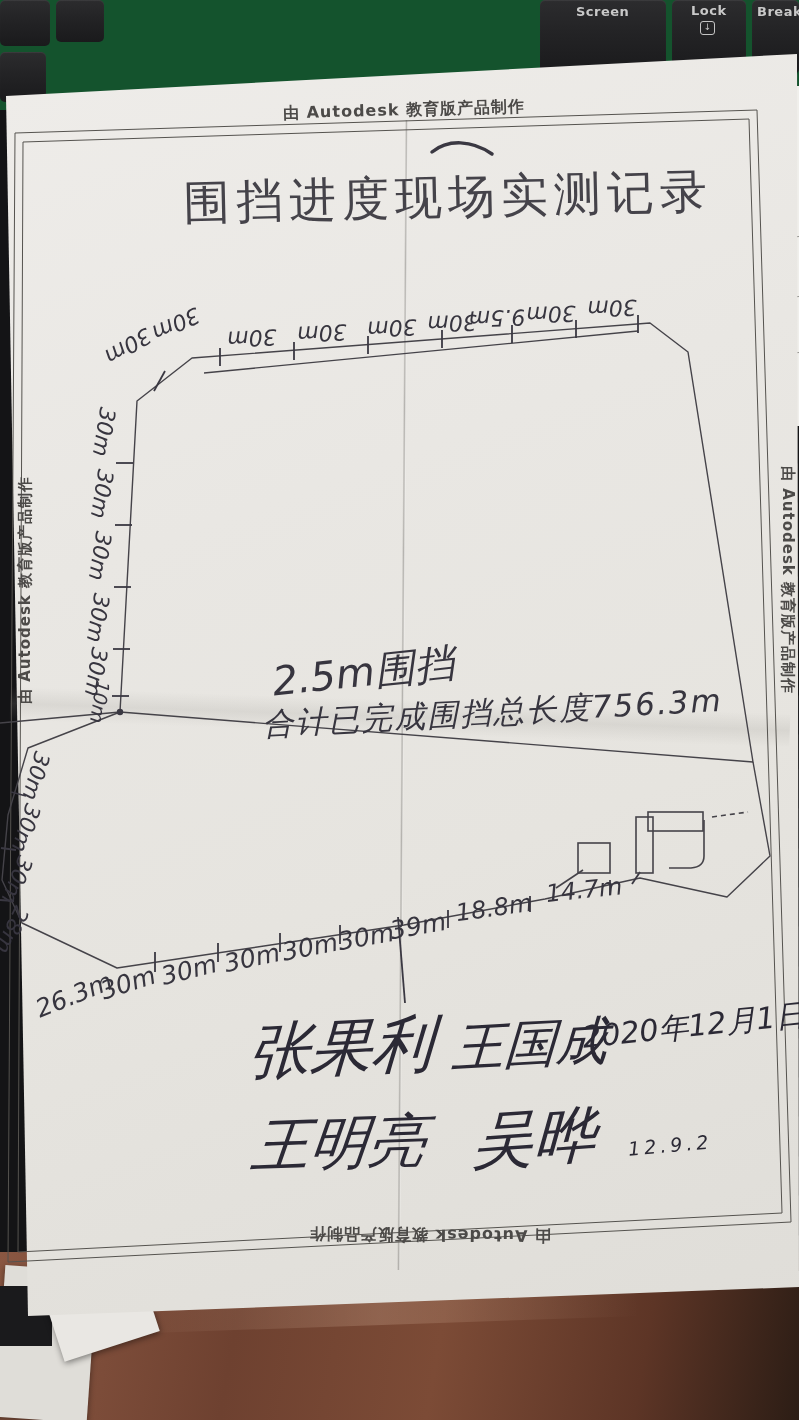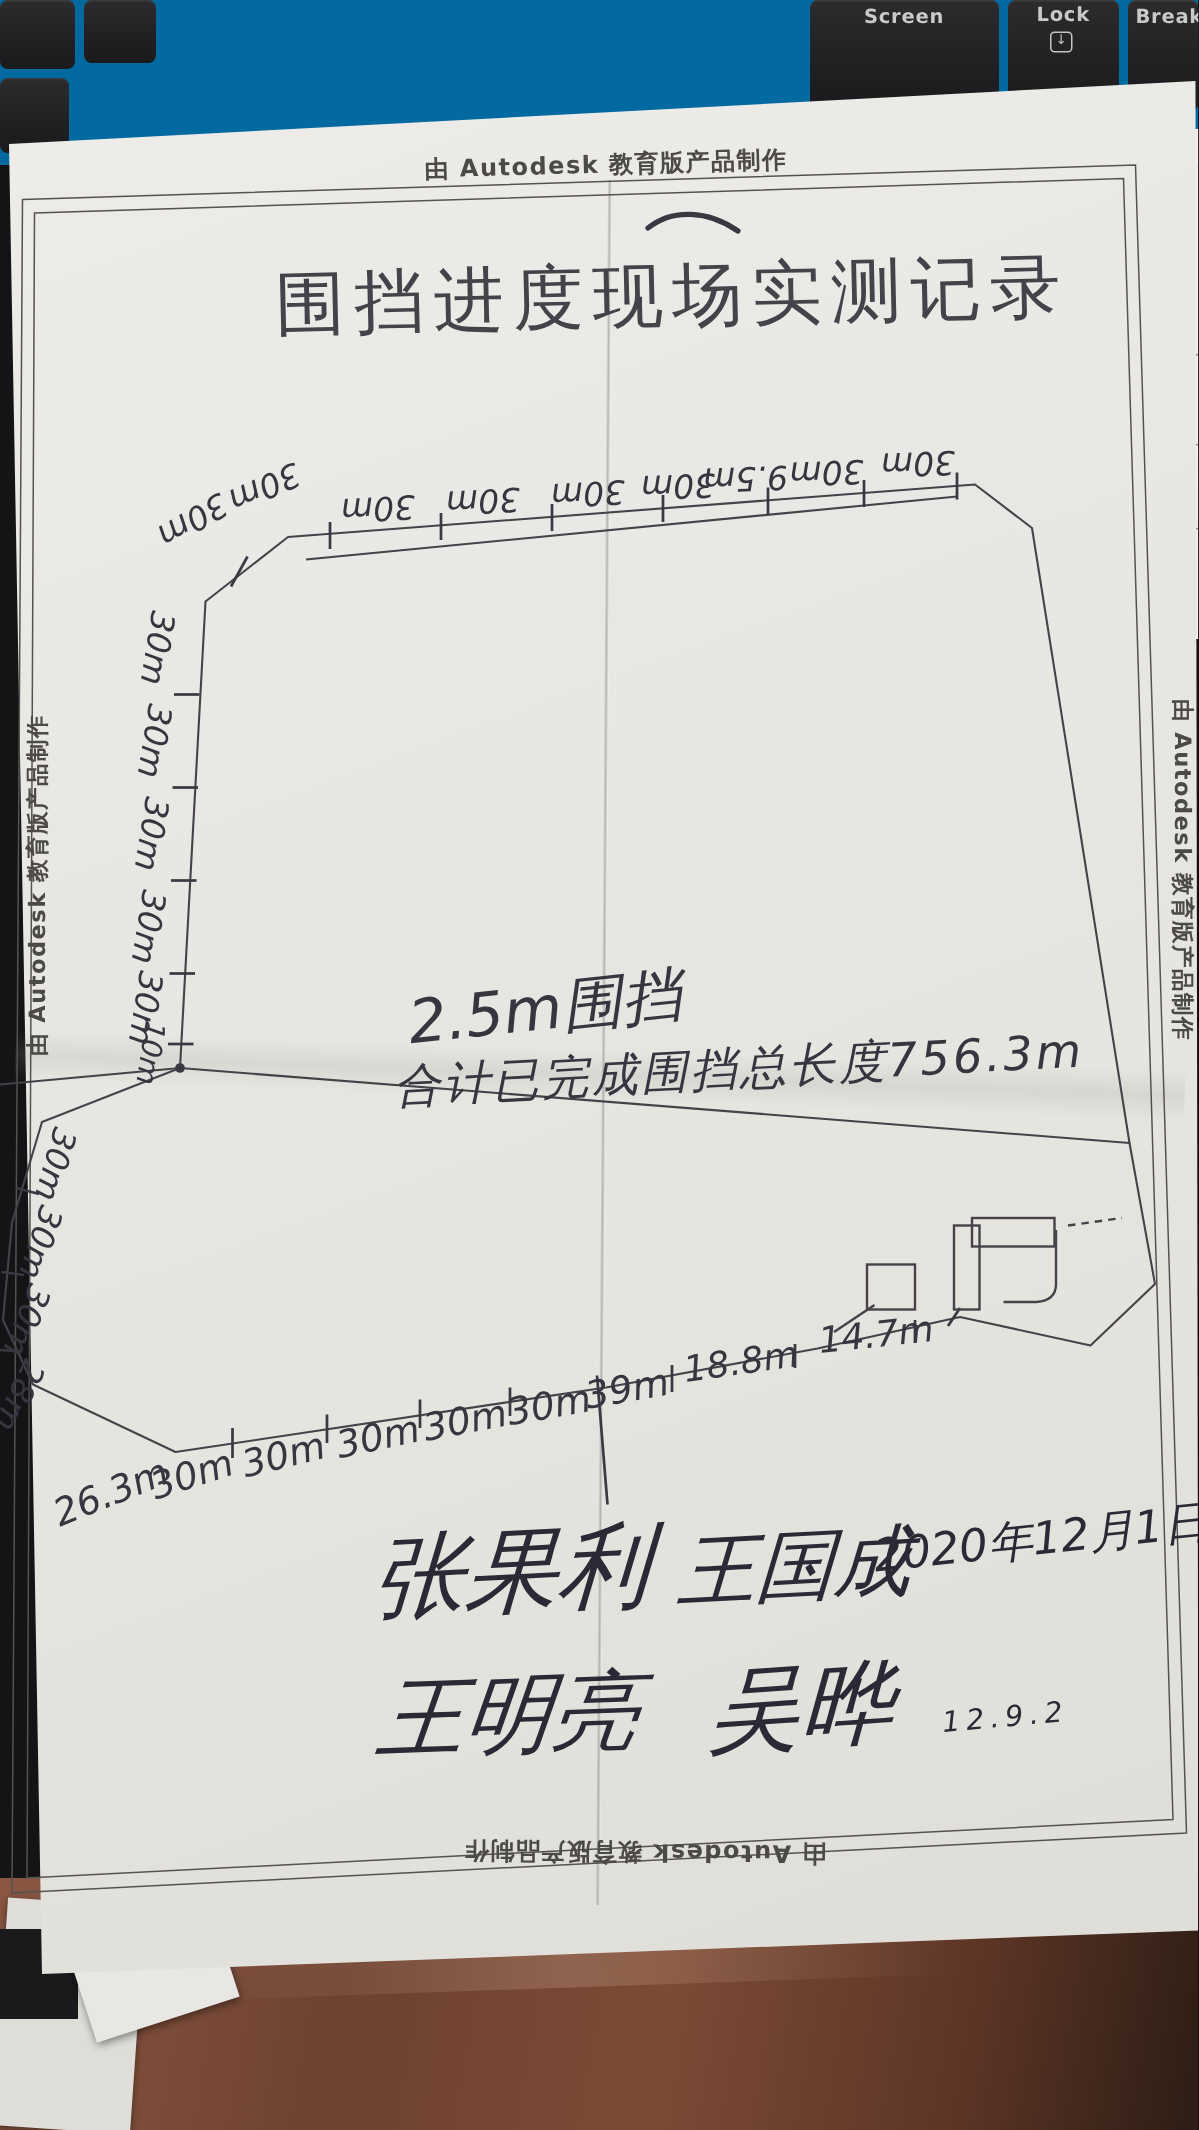--- a/index.html
+++ b/index.html
@@ -7,7 +7,7 @@
          font-family:"DejaVu Sans",sans-serif;background:#141416;}
   .abs{position:absolute;}
   
-  #kbd{left:0;top:0;width:799px;height:110px;background:#0369a1;}
+  #kbd{left:0;top:0;width:799px;height:110px;background:#14532d;}
   .key{position:absolute;background:linear-gradient(180deg,#2c2c2e 0%,#232325 45%,#1a1a1c 100%);
        border-radius:5px;box-shadow:inset 0 1px 1px rgba(255,255,255,.08);}
   .keylabel{position:absolute;color:#c9c9c9;font-size:13px;font-weight:600;letter-spacing:.5px;}

